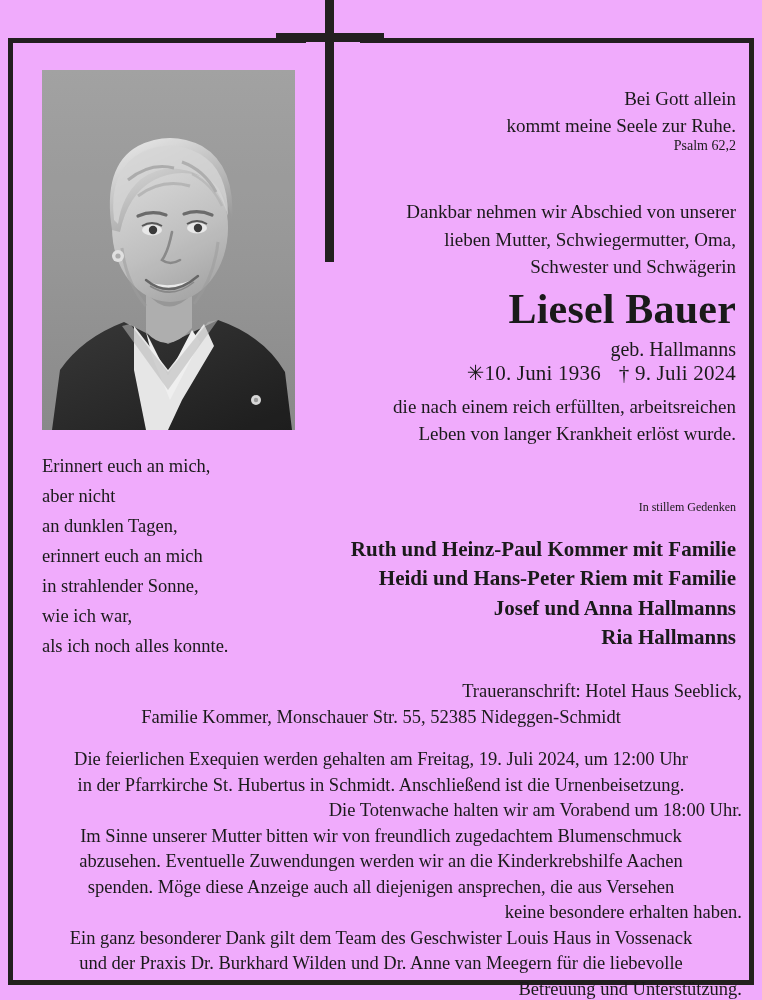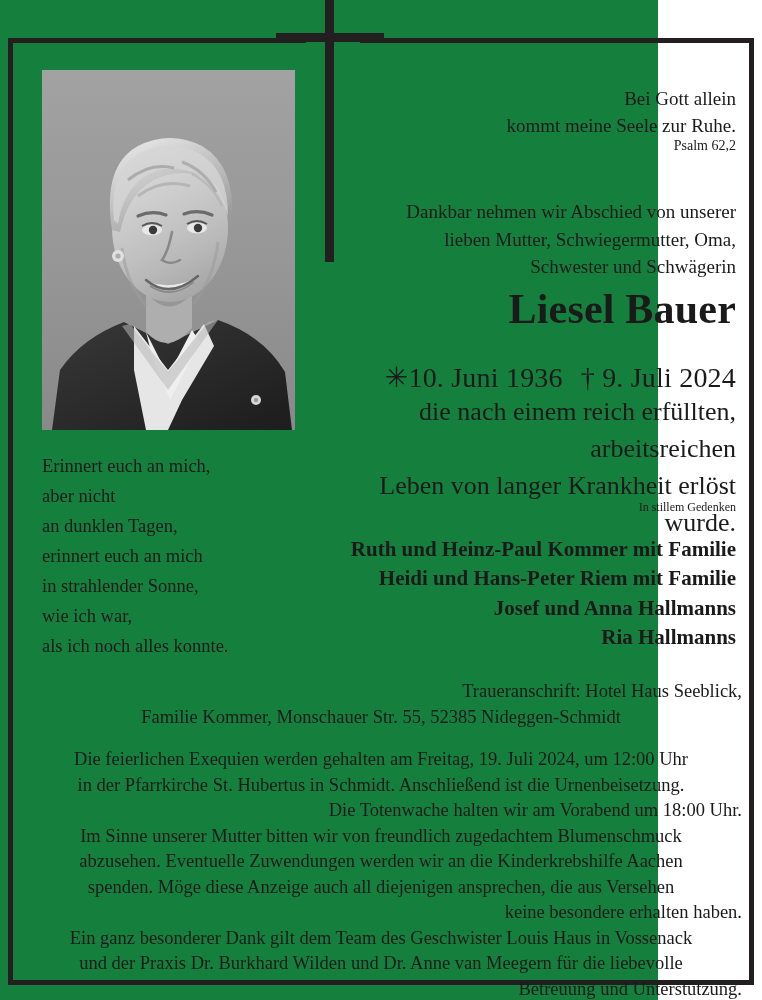--- a/index.html
+++ b/index.html
@@ -20,9 +20,9 @@
   #notice {
     position: absolute;
     left: 0; top: 0;
-    width: 658px;
+    width: 762px;
     height: 1000px;
-    background: #15803d;
+    background: #f0abfc;
   }
 
   .frame-edge {

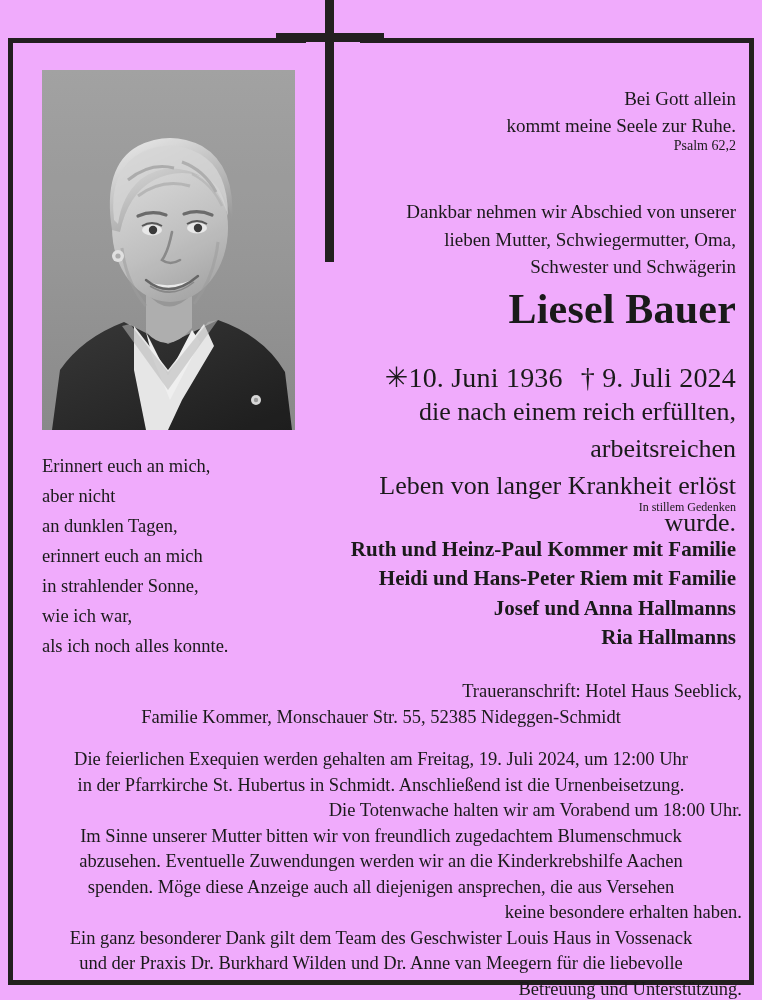--- a/index.html
+++ b/index.html
@@ -262,6 +262,7 @@
   </div>
 
   <div class="txt deceased-name">Liesel Bauer</div>
+  <div class="txt right-col maiden-name">geb. Hallmanns</div>
 
   <div class="txt right-col dates">
     <span>✳</span><span>10. Juni 1936</span><span class="gap"></span><span>†</span>&nbsp;<span>9. Juli 2024</span>

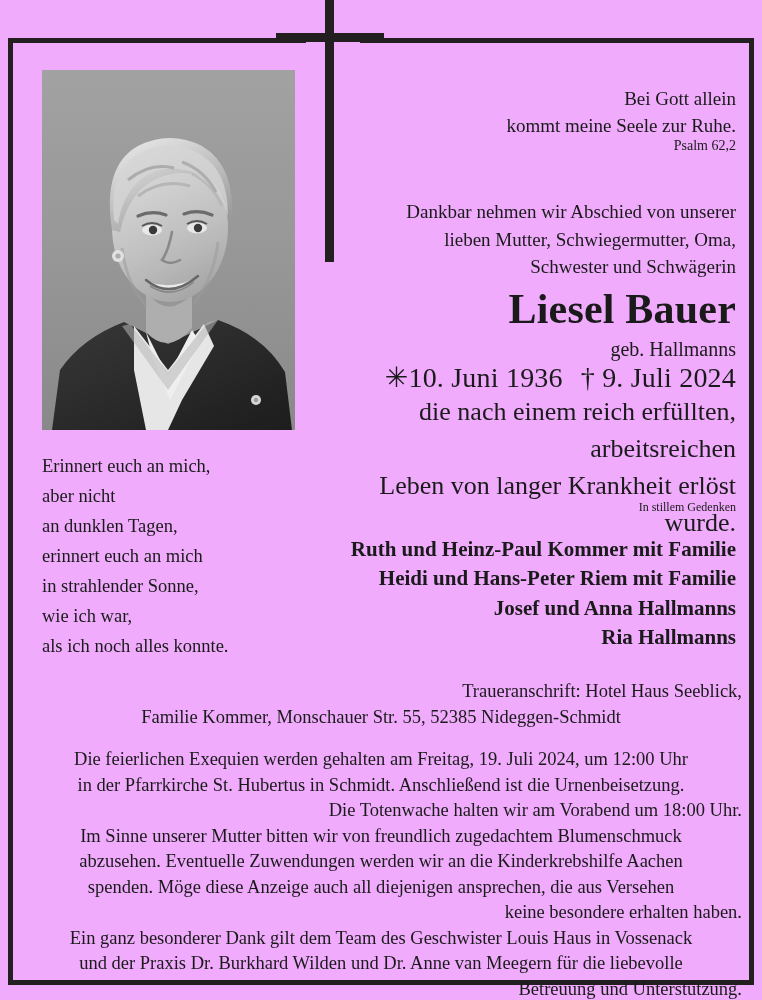--- a/index.html
+++ b/index.html
@@ -107,7 +107,7 @@
   }
   .dates {
     top: 360px;
-    font-size: 28px;
+    font-size: 21px;
     letter-spacing: 0.2px;
   }
   .dates .gap { display: inline-block; width: 18px; }

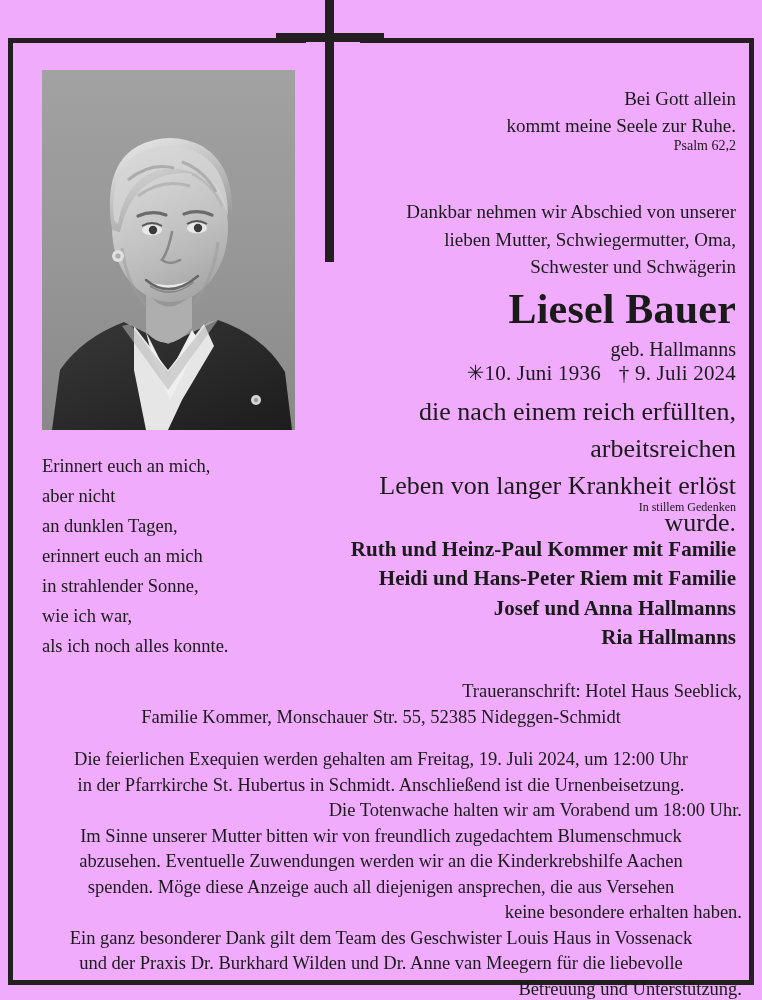--- a/index.html
+++ b/index.html
@@ -114,7 +114,7 @@
 
   .epitaph {
     top: 394px;
-    font-size: 26px;
+    font-size: 19px;
     line-height: 1.42;
   }
 

